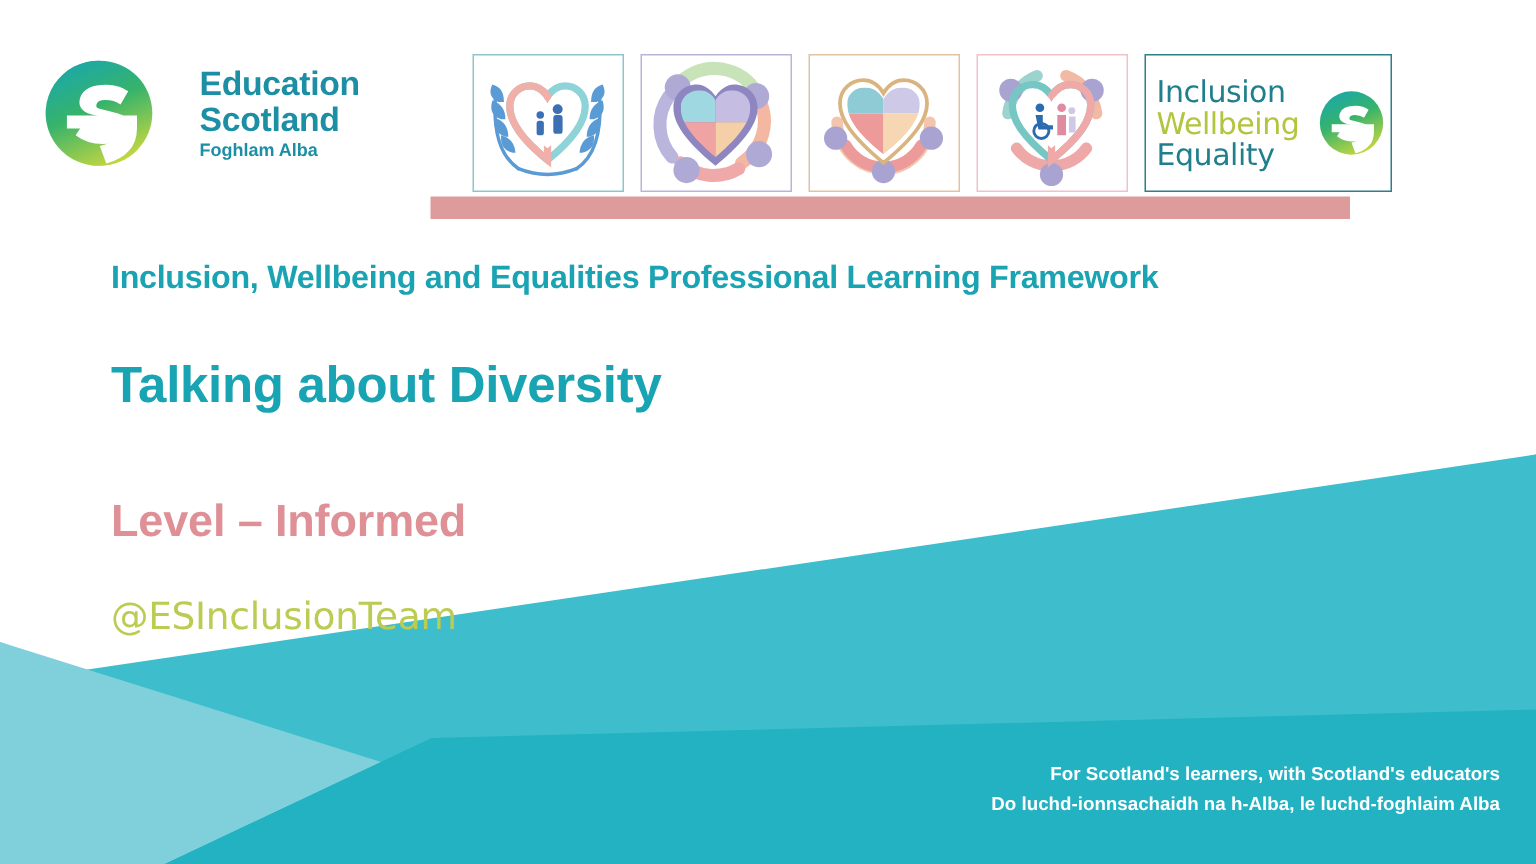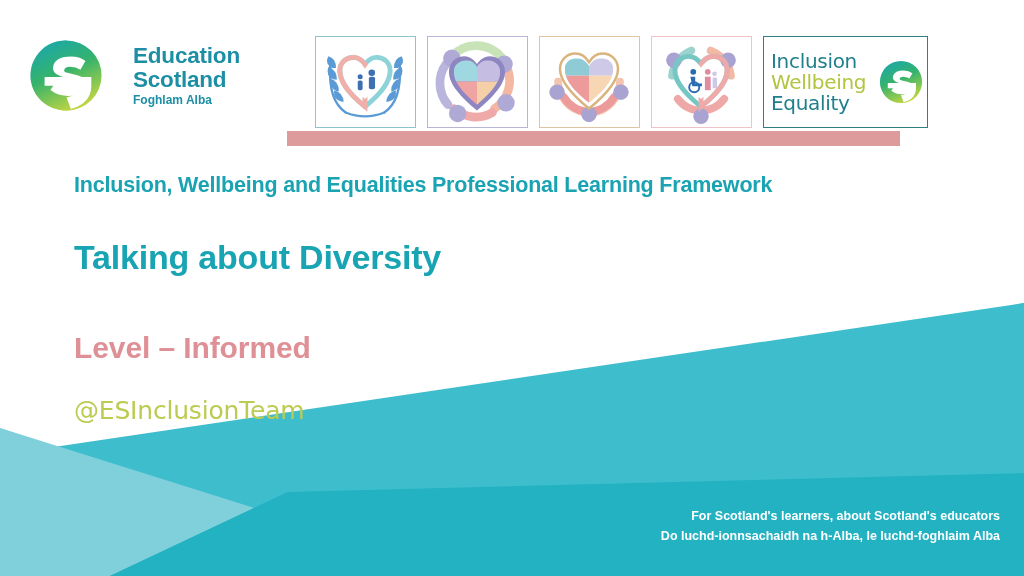--- a/index.html
+++ b/index.html
@@ -375,7 +375,7 @@
   </div>
 
   <div id="strapline">
-    <span>For Scotland's learners, about Scotland's educators</span>
+    <span>For Scotland's learners, with Scotland's educators</span>
     <span>Do luchd-ionnsachaidh na h-Alba, le luchd-foghlaim Alba</span>
   </div>
 

